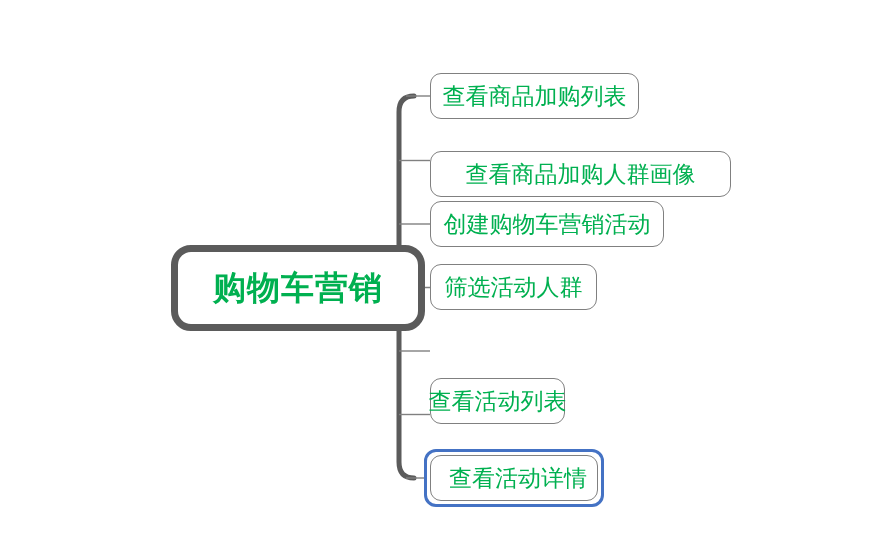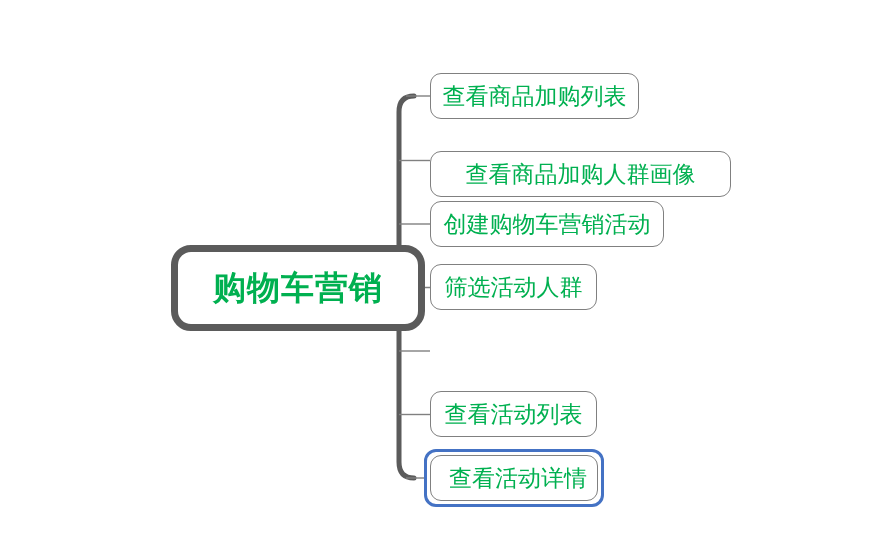--- a/index.html
+++ b/index.html
@@ -101,7 +101,7 @@
   <div class="child-node" style="top:264px; width:167px;">筛选活动人群</div>
 
 
-  <div class="child-node" style="top:391px; width:167px;">查看活动列表</div>
+  <div class="child-node" style="top:378px; width:135px;">查看活动列表</div>
 
   <div class="selection-outline"></div>
 

